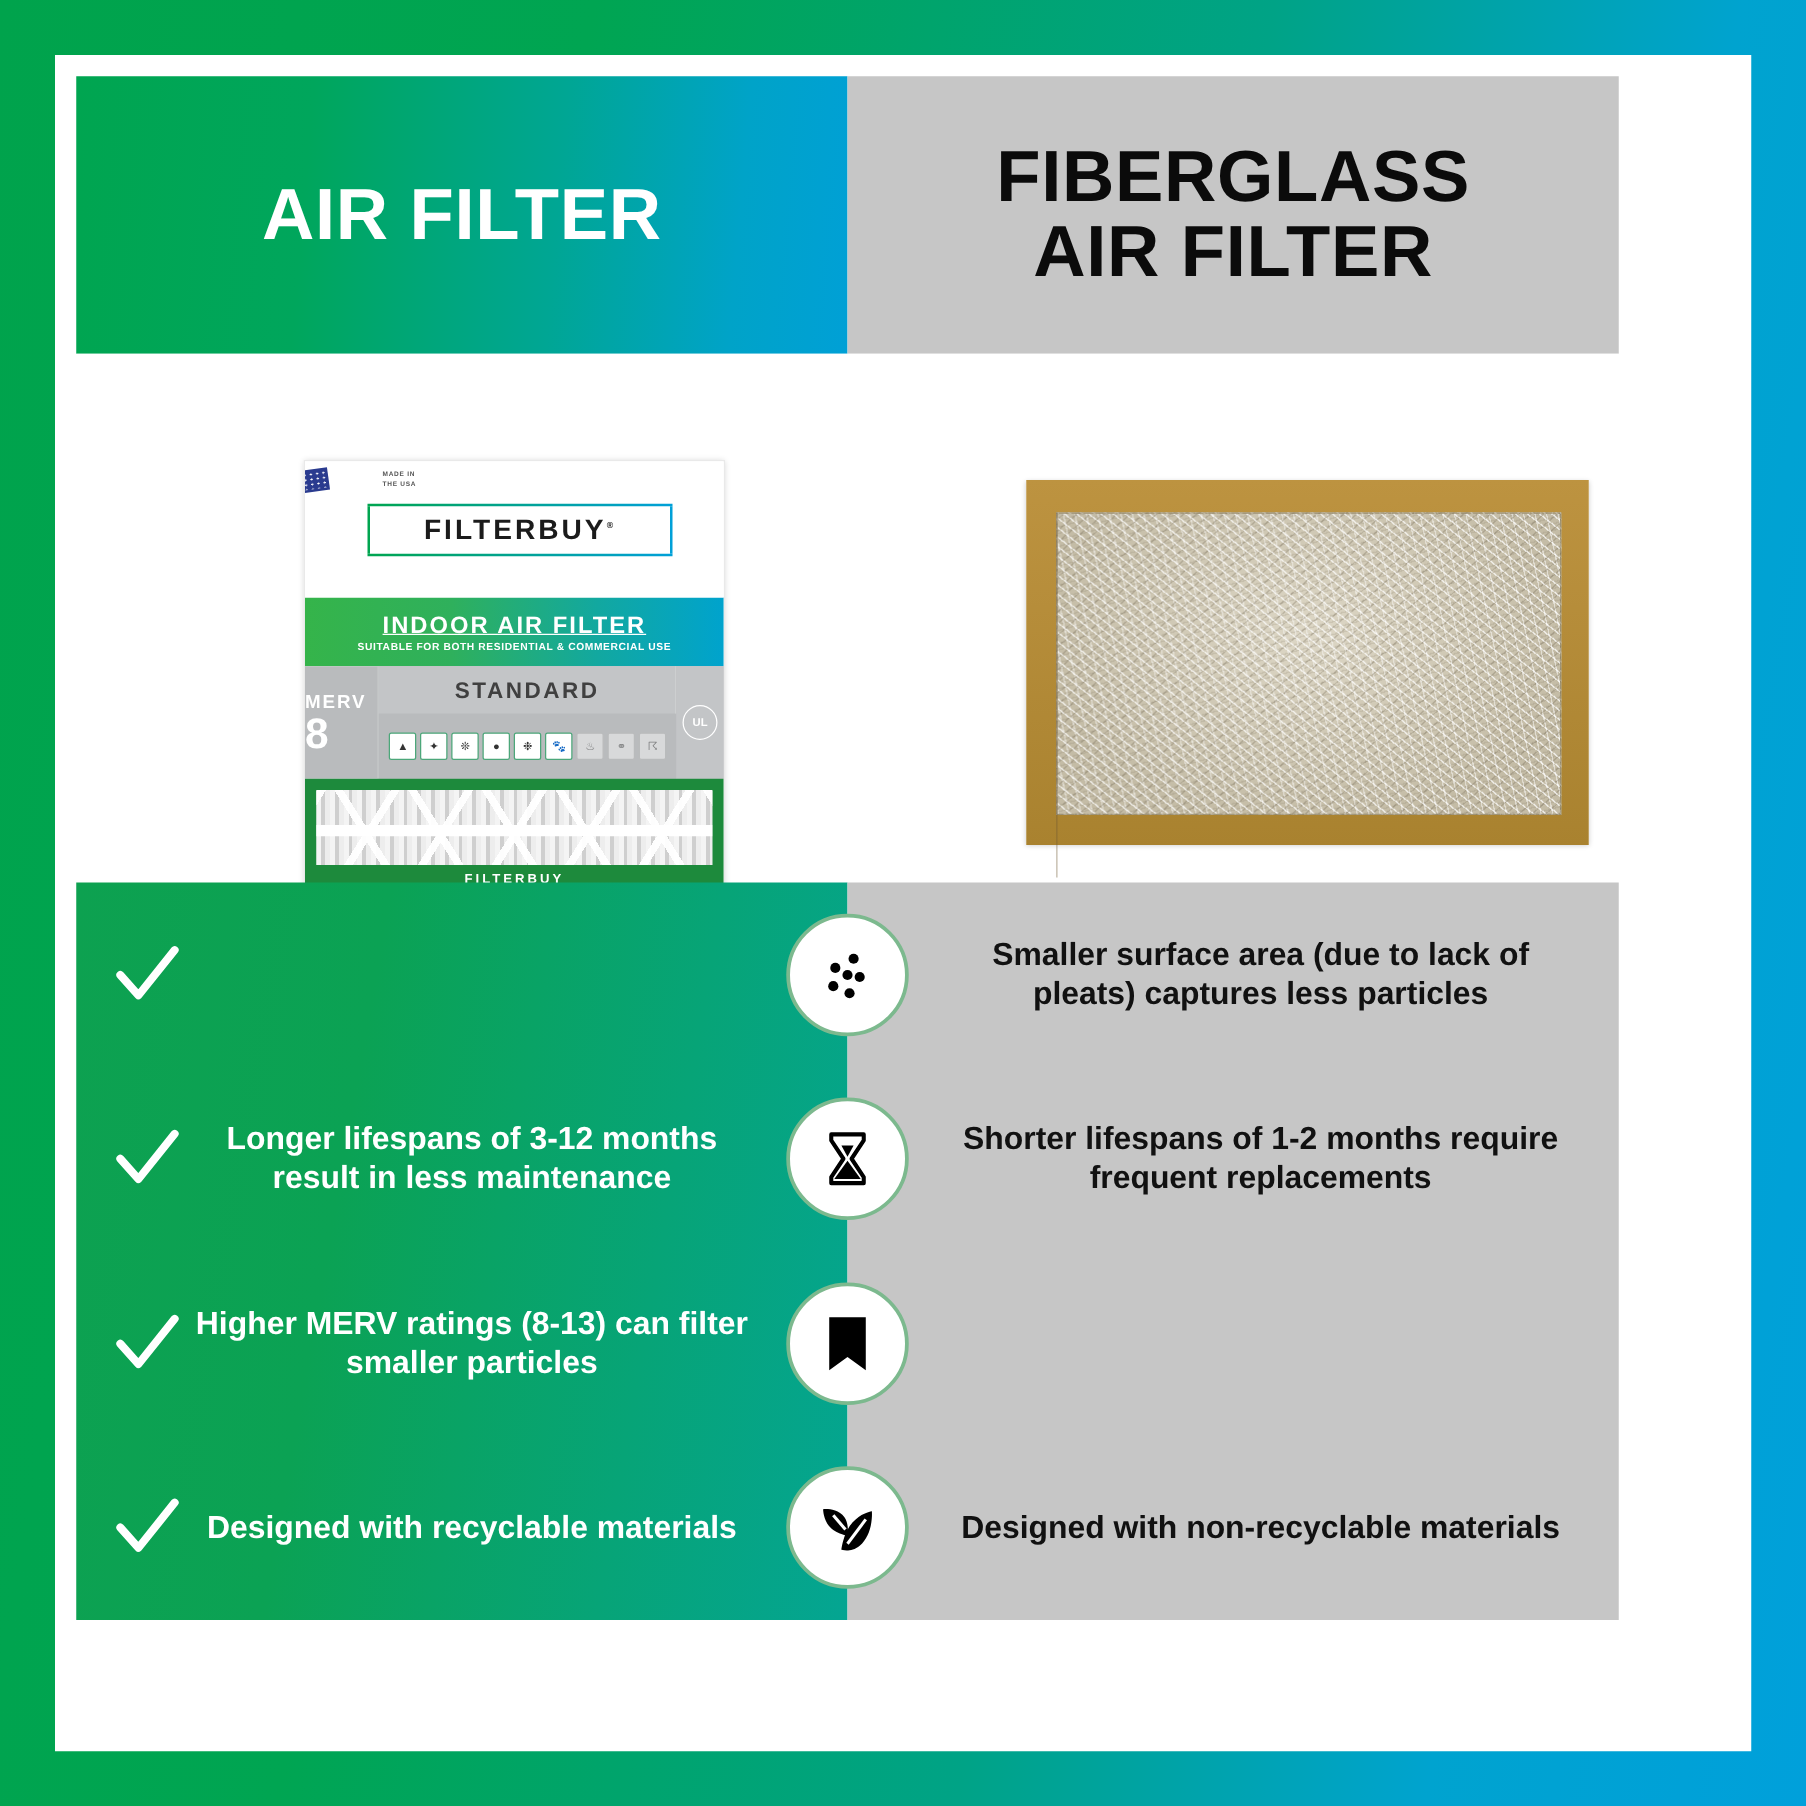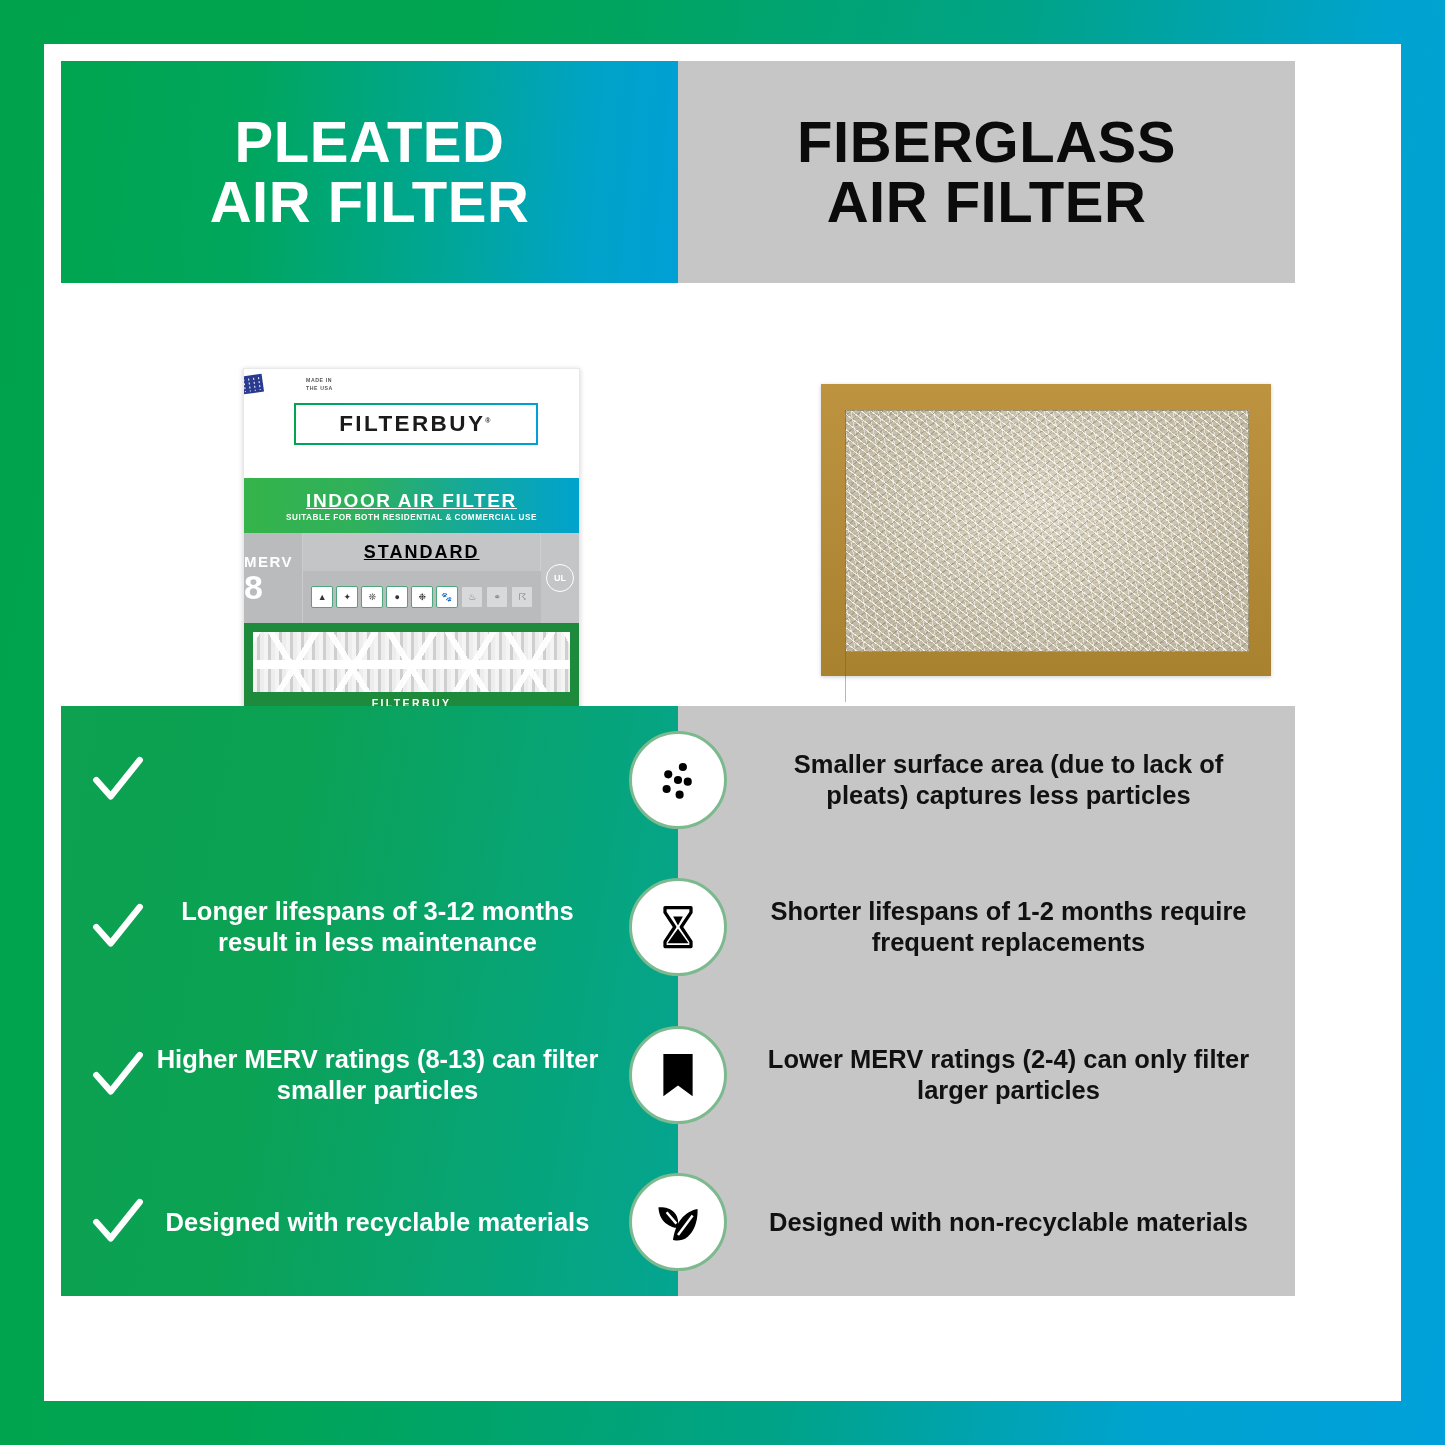--- a/index.html
+++ b/index.html
@@ -195,7 +195,6 @@
   <div class="headers">
     <div class="hdr-left">
       <div class="hdr-title">
-        <span>PLEATED</span>
         <span class="l2">AIR FILTER</span>
       </div>
     </div>

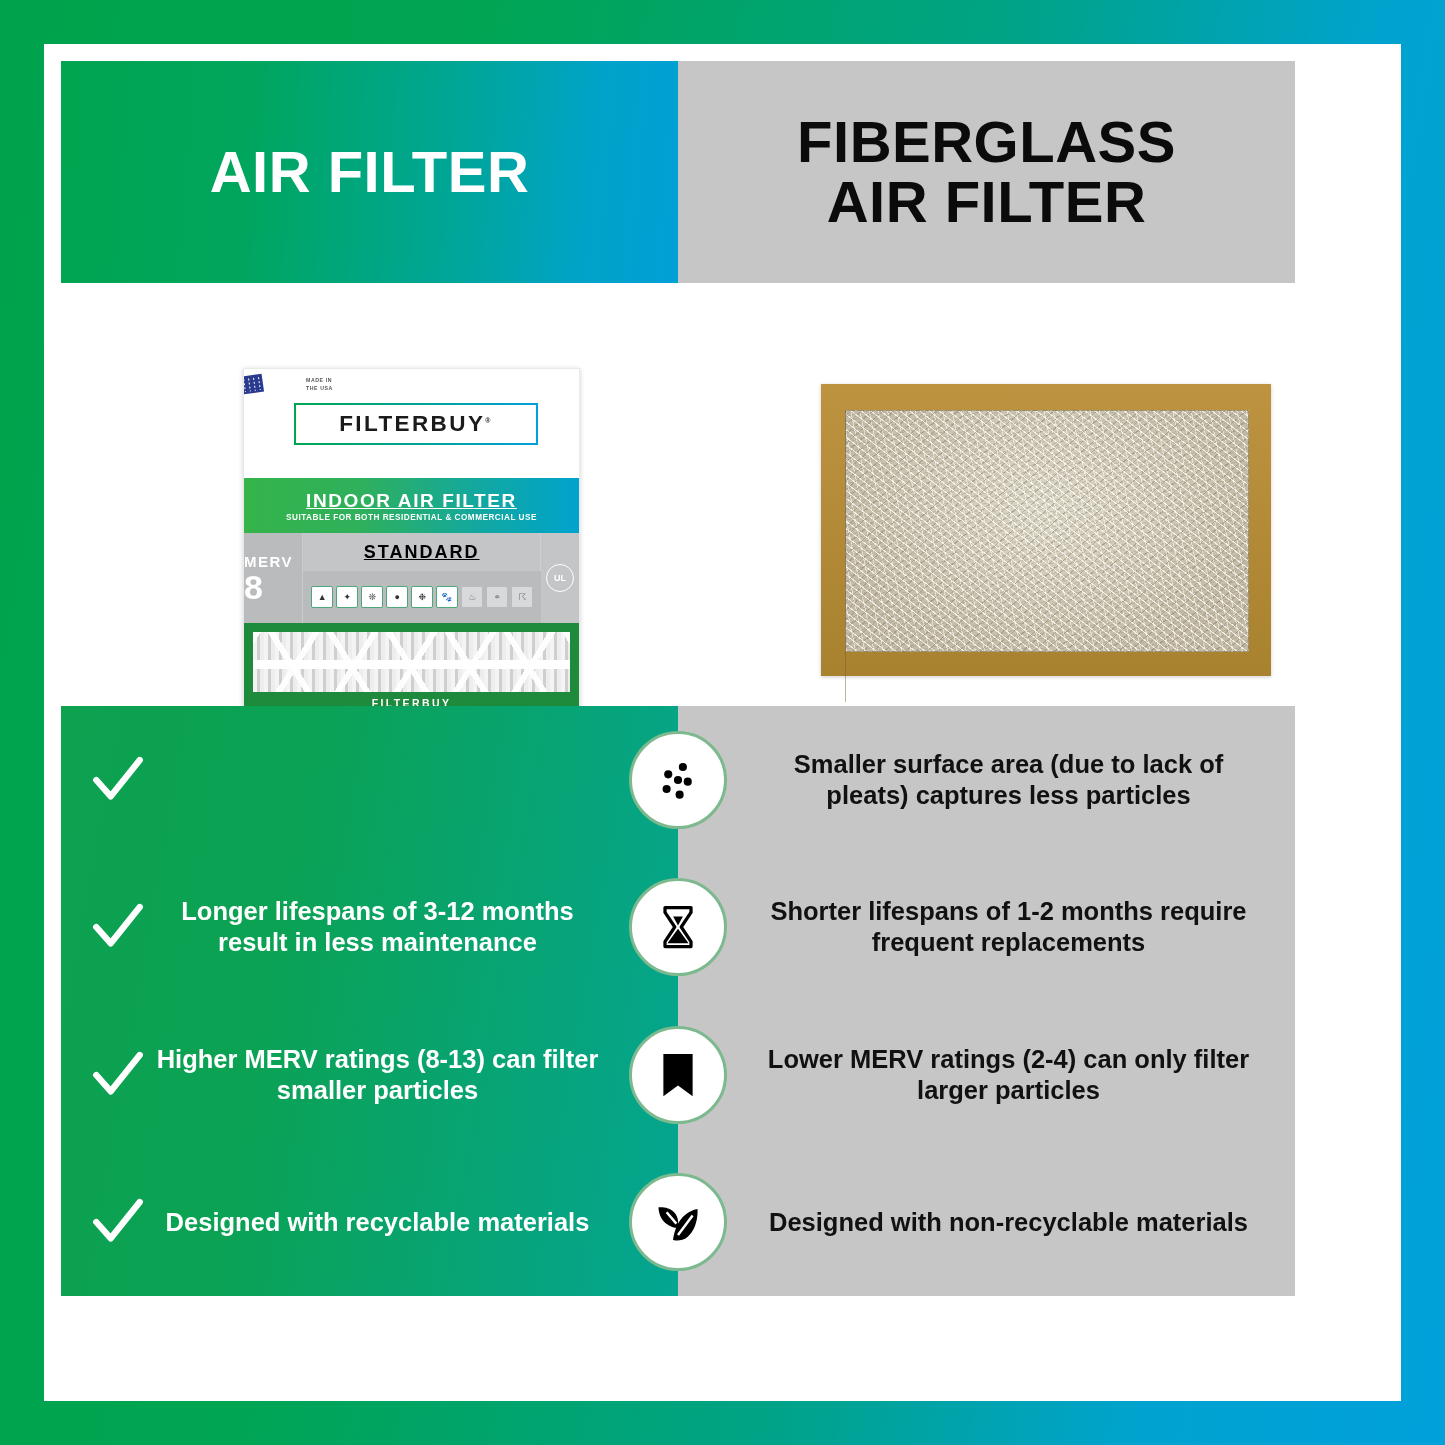--- a/index.html
+++ b/index.html
@@ -90,10 +90,9 @@
   .merv-cell .m2{font-size:34px;font-weight:bold;line-height:1;}
   .std-col{flex:1;display:flex;flex-direction:column;}
   .std-title{
-    height:38px;background:#c3c5c7;color:#000000;font-size:18px;font-weight:bold;
+    height:38px;background:#c3c5c7;color:#404040;font-size:18px;font-weight:bold;
     letter-spacing:2px;display:flex;align-items:center;justify-content:center;
     border-right:1px solid #cdcfd0;
-    text-decoration:underline;
   }
   .icon-strip{flex:1;display:flex;align-items:center;gap:3px;padding:0 8px;background:#b9bbbd;}
   .mini-icon{

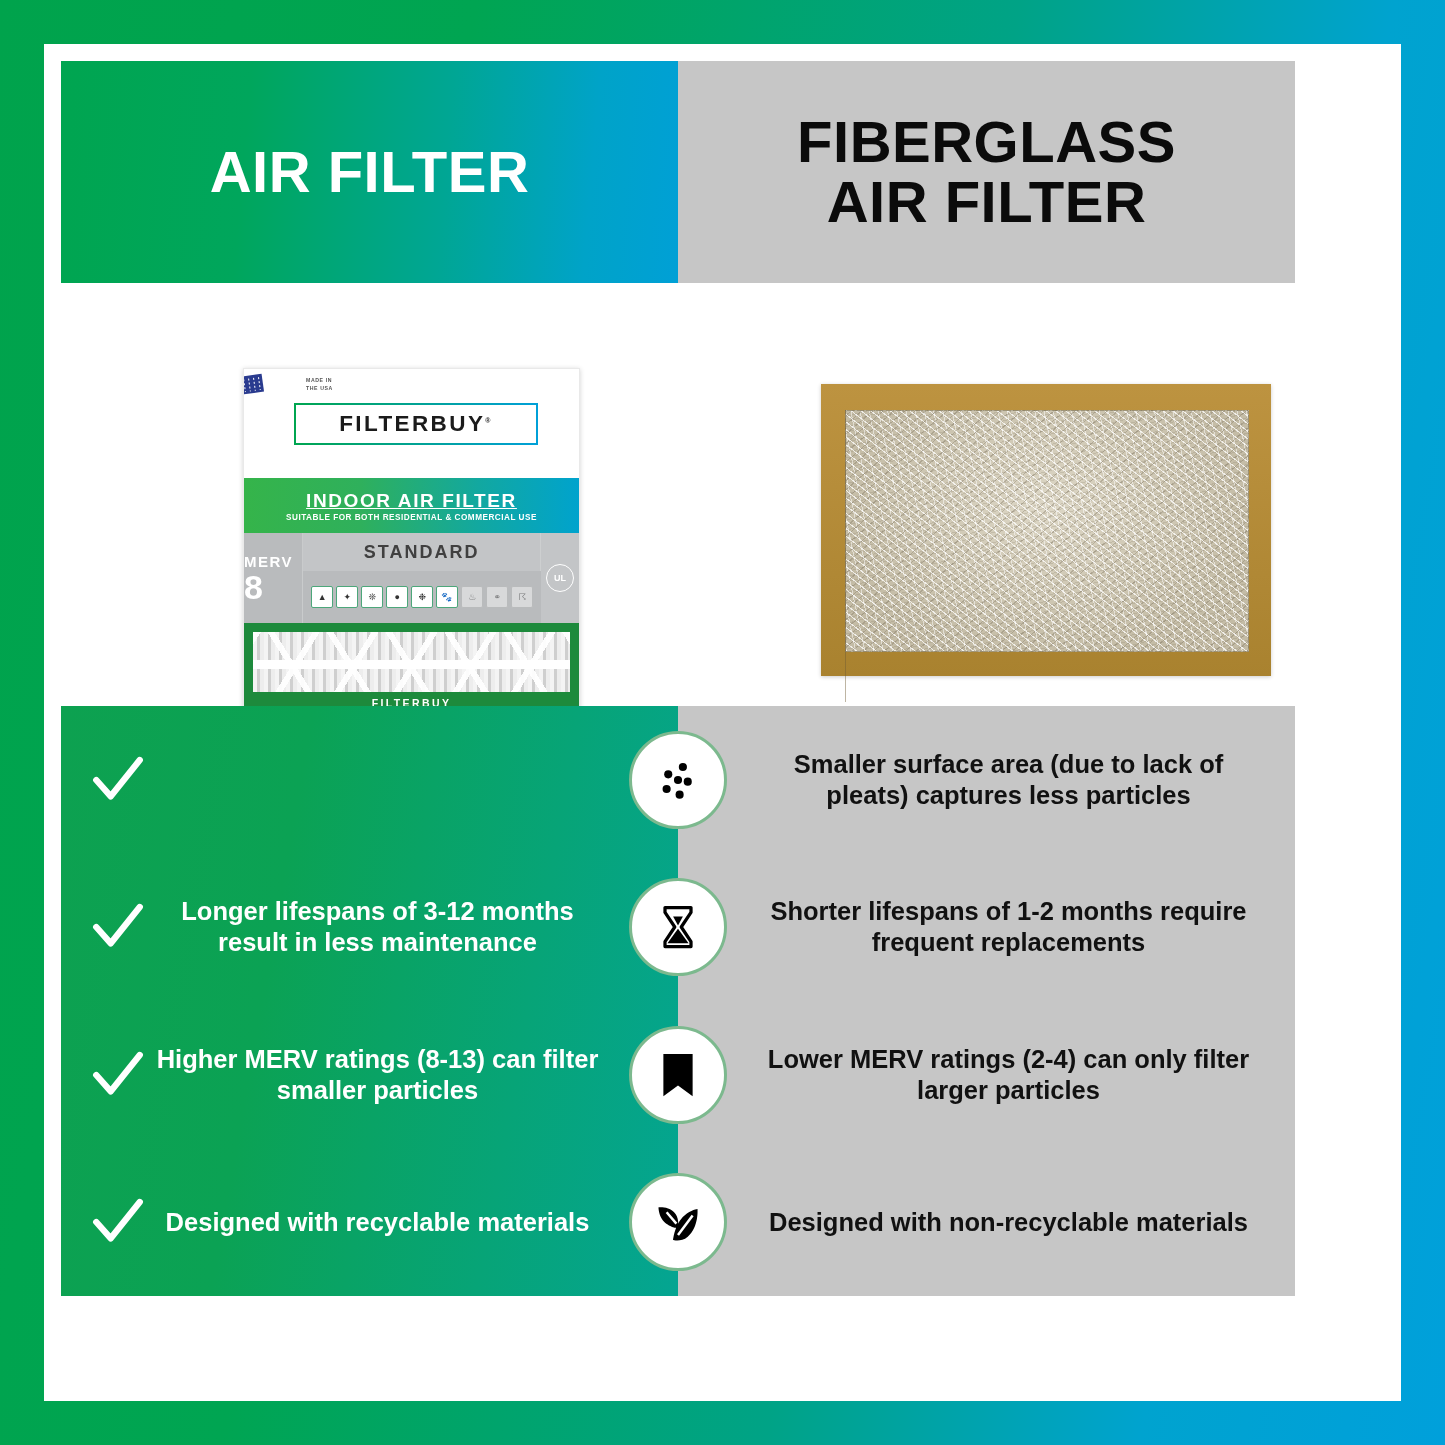--- a/index.html
+++ b/index.html
@@ -331,9 +331,6 @@
             <path d="M14 6 H50 V58 L32 45 L14 58 Z" fill="#000"></path>
           </svg>
         </div>
-        <div class="cell-right">
-          <div class="txt-right">Lower MERV ratings (2-4) can only filter larger particles</div>
-        </div>
       </div>
 
       <div class="row">

